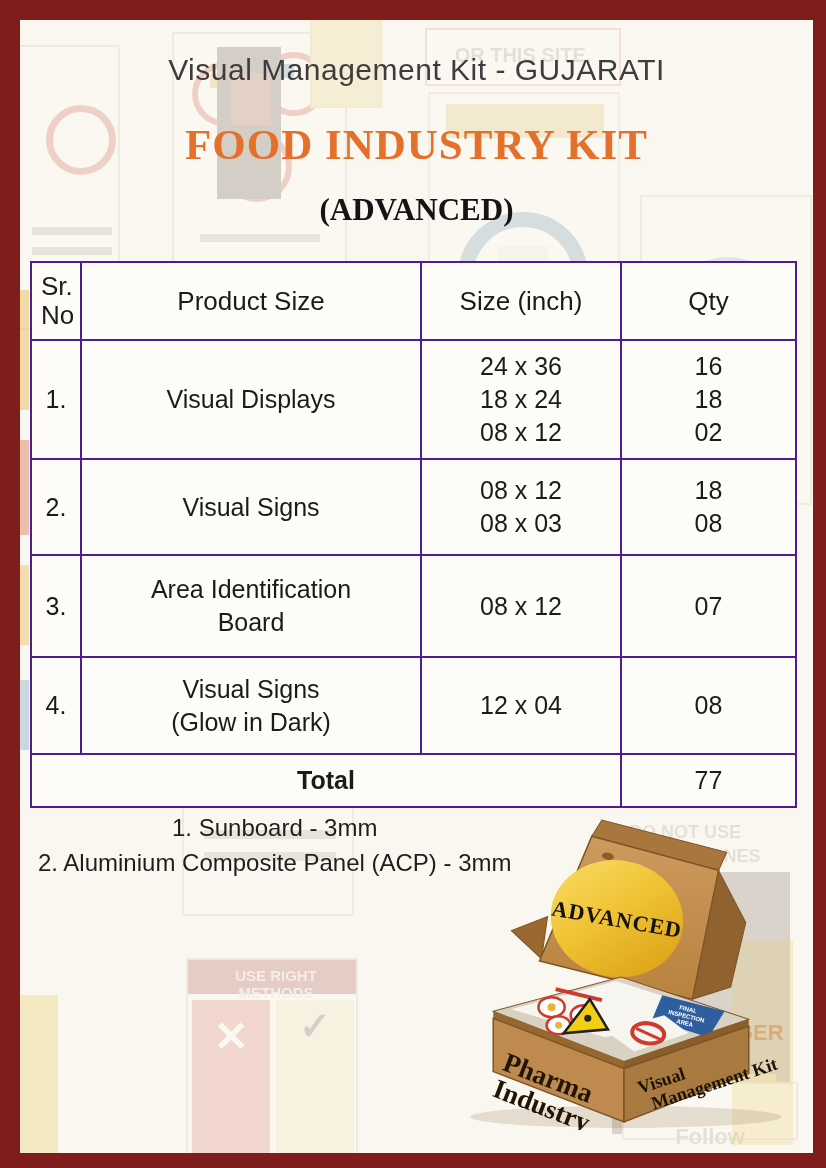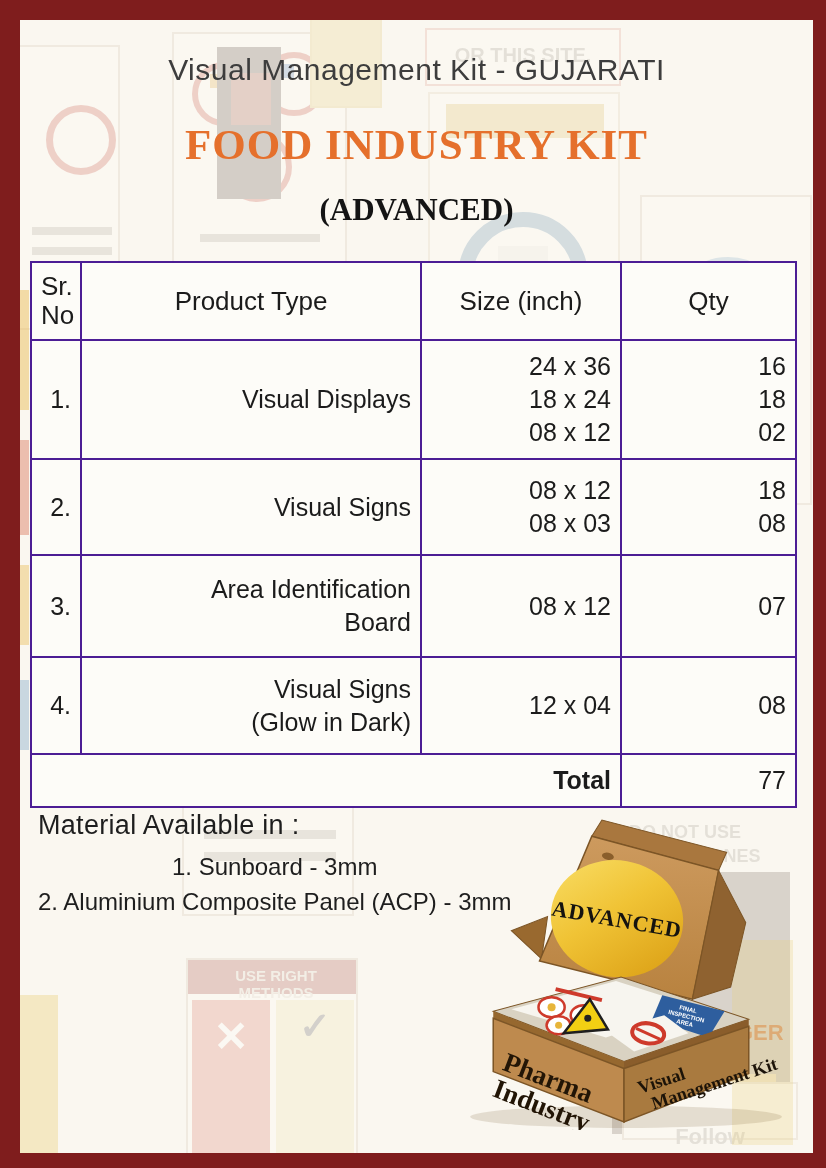--- a/index.html
+++ b/index.html
@@ -157,7 +157,7 @@
           <tr style="height:57px">
         <th>Sr.
 No</th>
-        <th>Product Type</th>
+        <th>Product Size</th>
         <th>Size (inch)</th>
         <th>Qty</th>
       </tr>

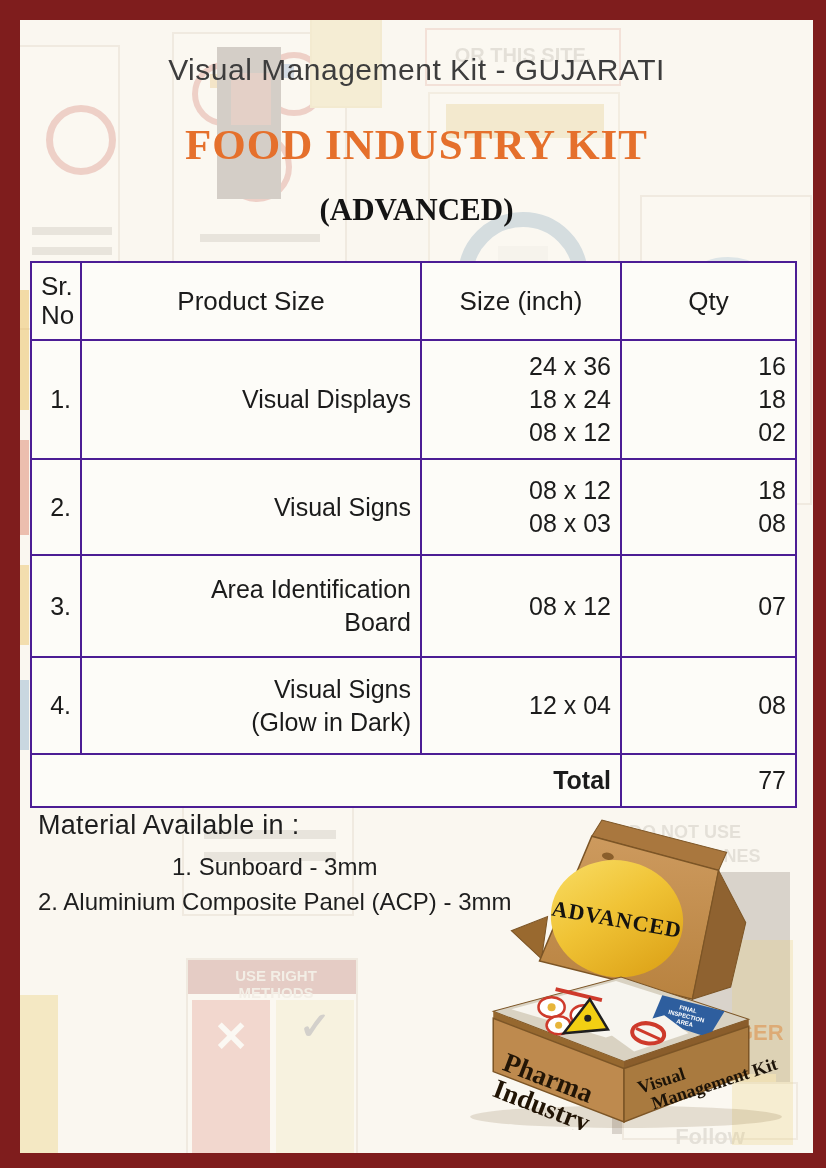--- a/index.html
+++ b/index.html
@@ -30,7 +30,7 @@
   table.kit th,table.kit td{border:2px solid #4c1d95;white-space:pre-line;text-align:center;
             vertical-align:middle;padding:9px;}
   table.kit th{font-weight:normal;font-size:26px;line-height:29px;}
-  table.kit td{font-size:25px;line-height:33px;text-align:right;}
+  table.kit td{font-size:25px;line-height:33px;}
   td.total-cell{text-align:right;padding-right:66px;font-weight:bold;font-size:27px;}
 
   

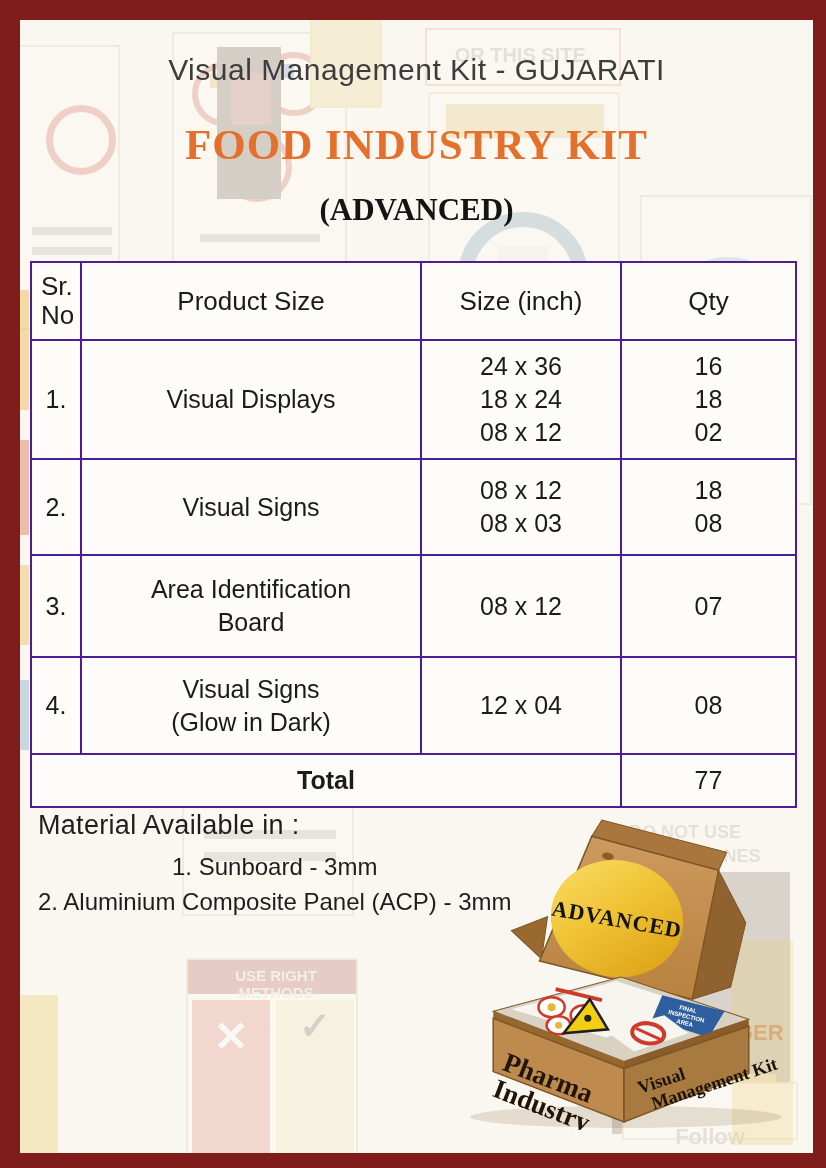--- a/index.html
+++ b/index.html
@@ -201,7 +201,6 @@
       </table>
 
     <div class="material">
-      <div class="mat-h">Material Available in :</div>
       <div class="mat-item">1. Sunboard - 3mm</div>
       <div class="mat-item">2. Aluminium Composite Panel  (ACP) - 3mm</div>
     </div>

